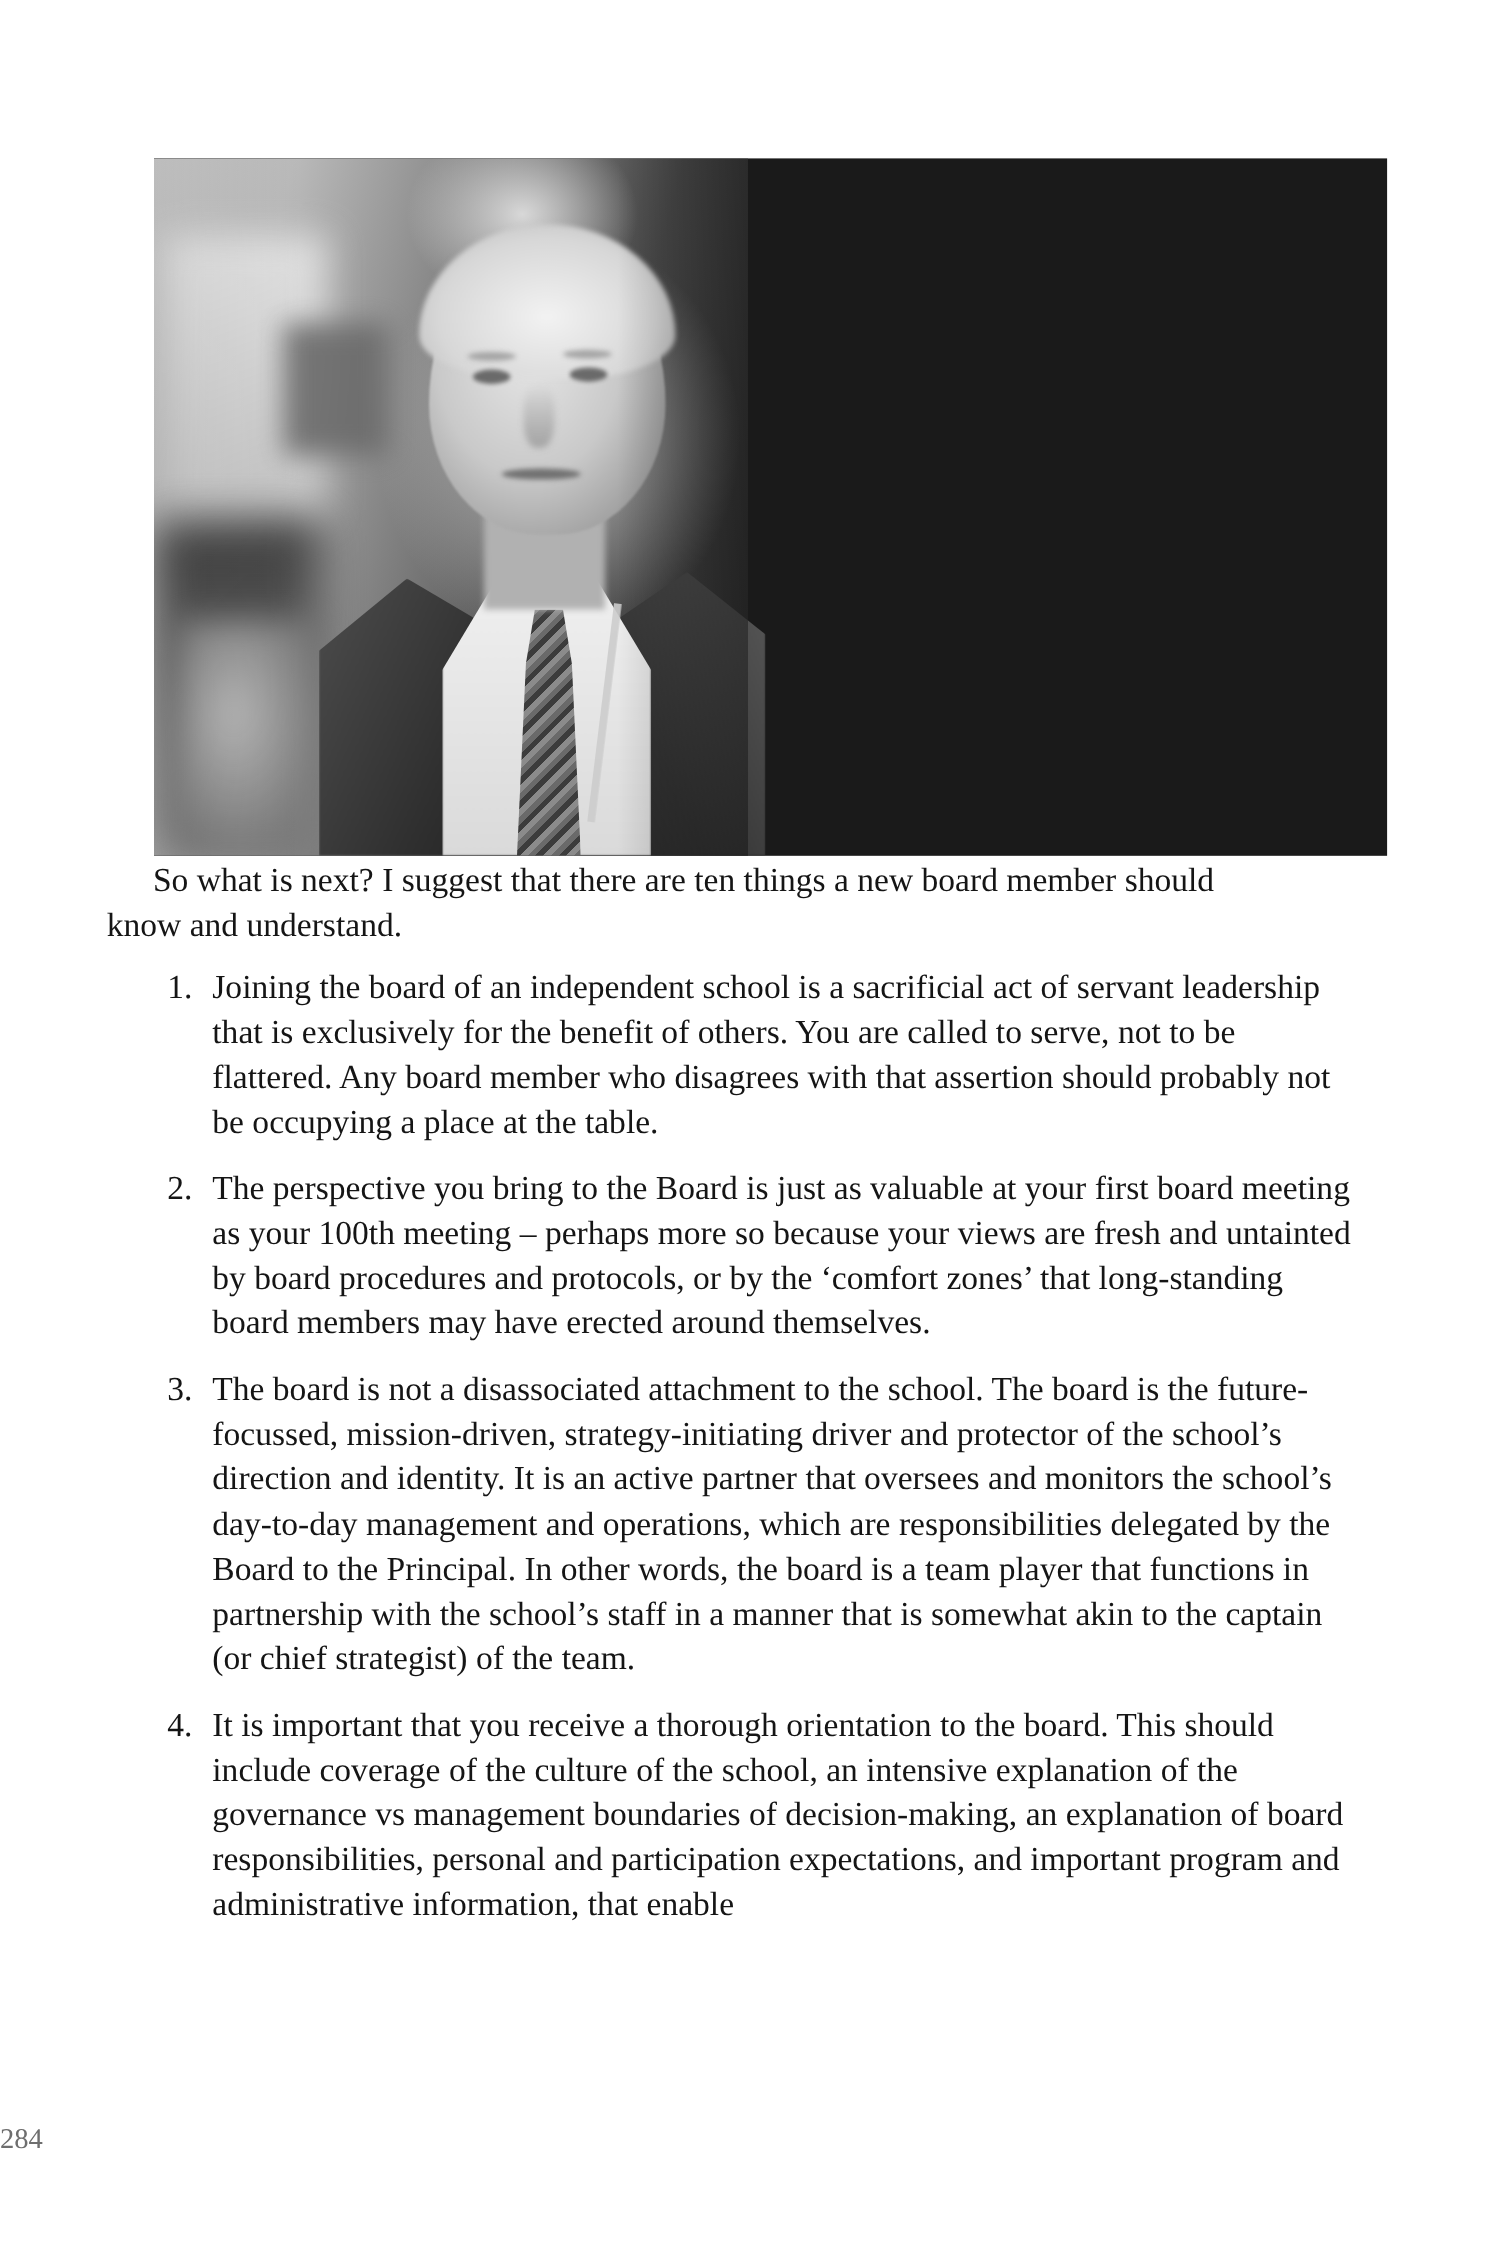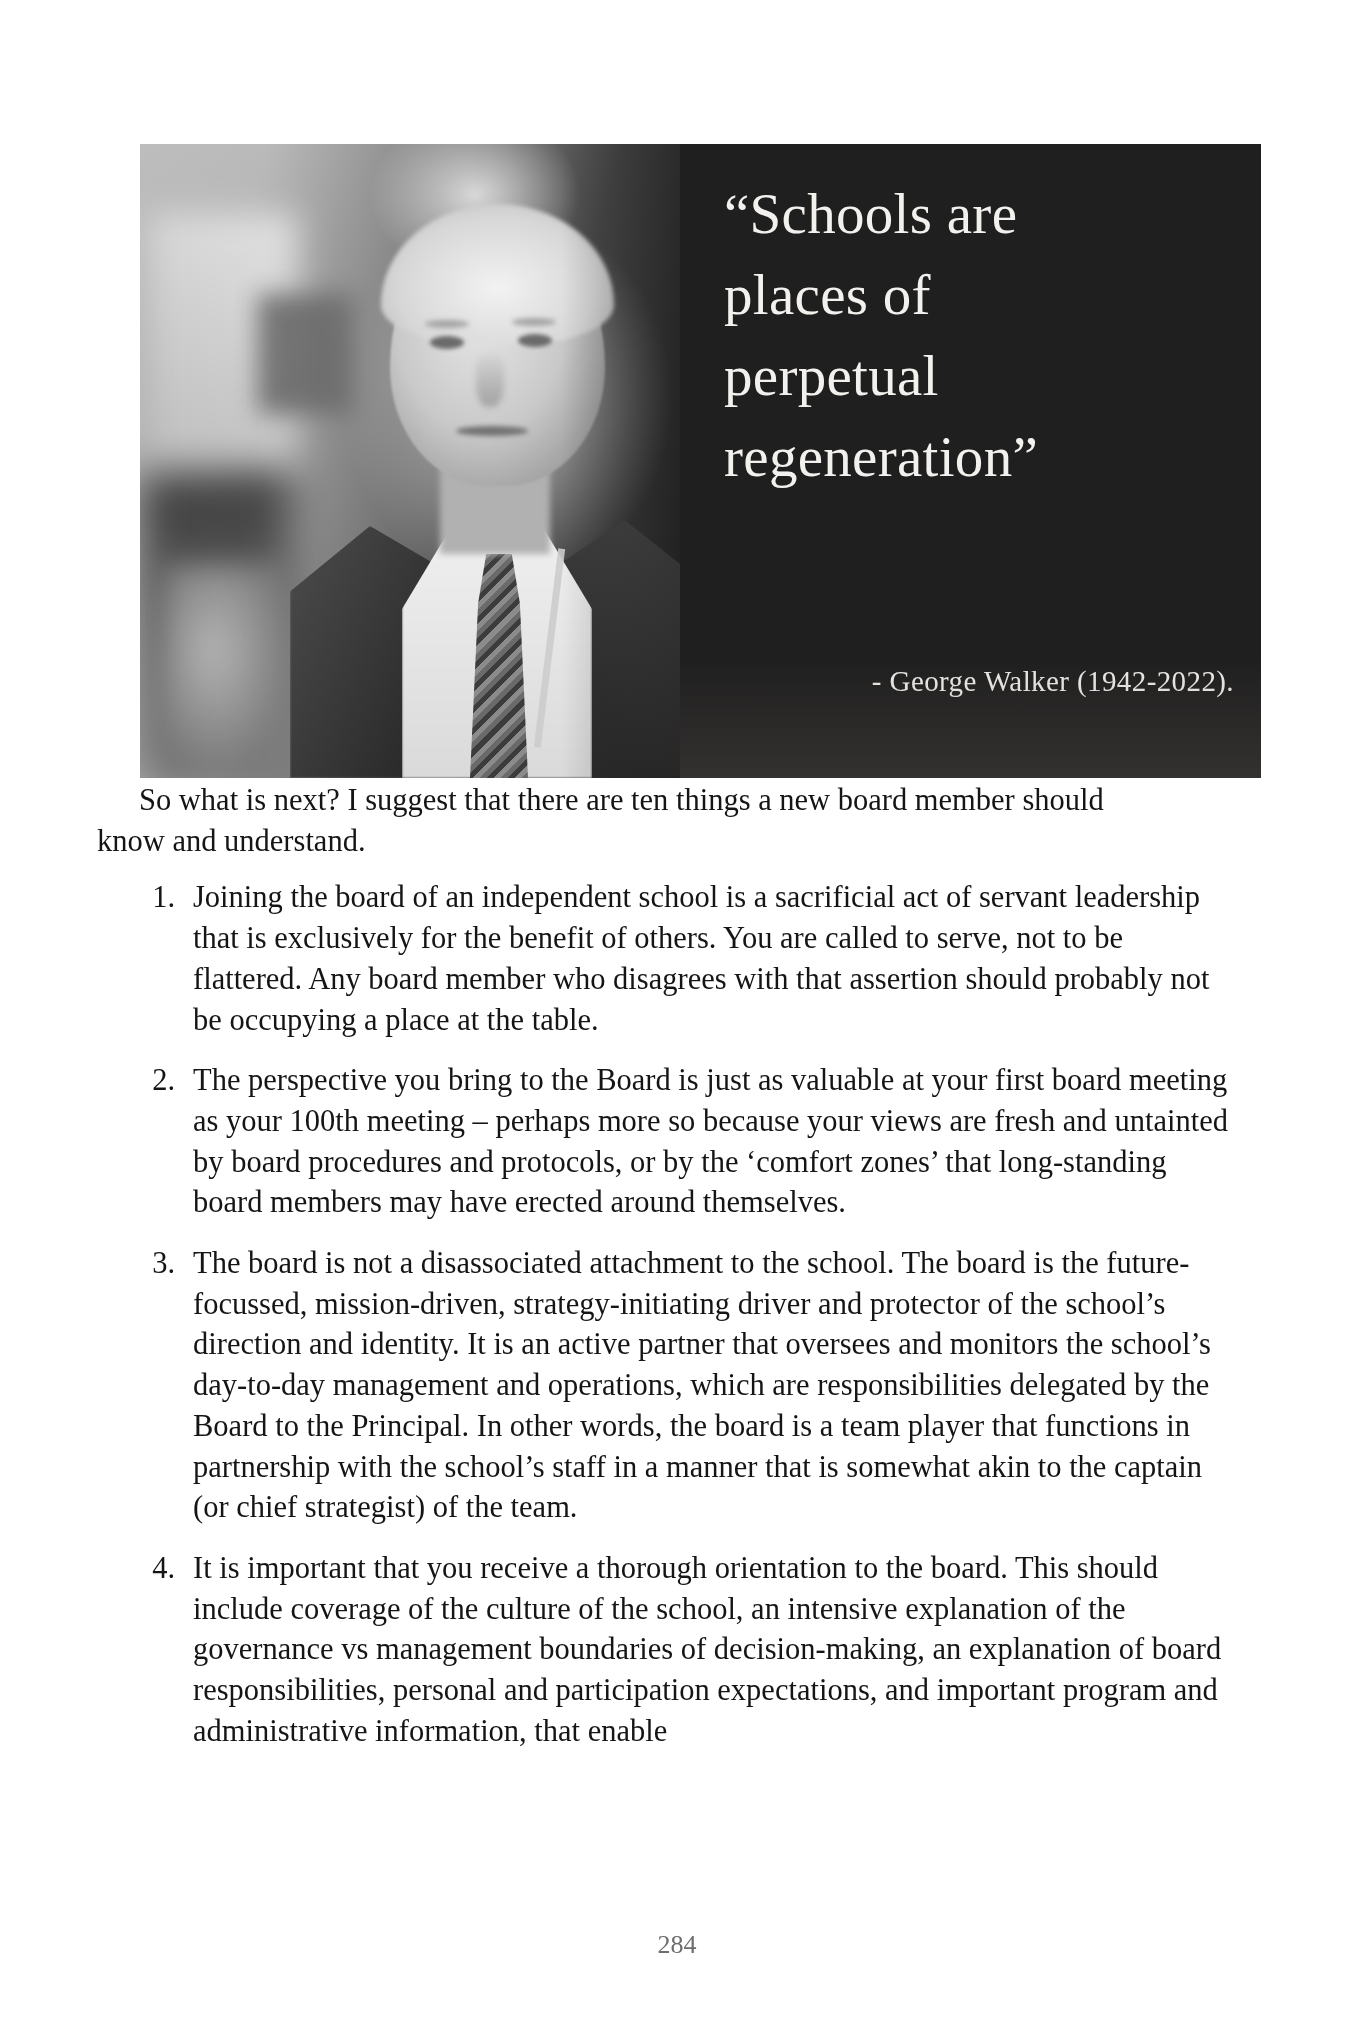--- a/index.html
+++ b/index.html
@@ -298,13 +298,6 @@
       <div class="photo-veil"></div>
     </div>
 
-    <div class="quote-panel">
-      <div class="quote-text">“Schools are
-places of
-perpetual
-regeneration”</div>
-      <div class="quote-attrib">- George Walker (1942-2022).</div>
-    </div>
   </figure>
 
   <div class="body-text">

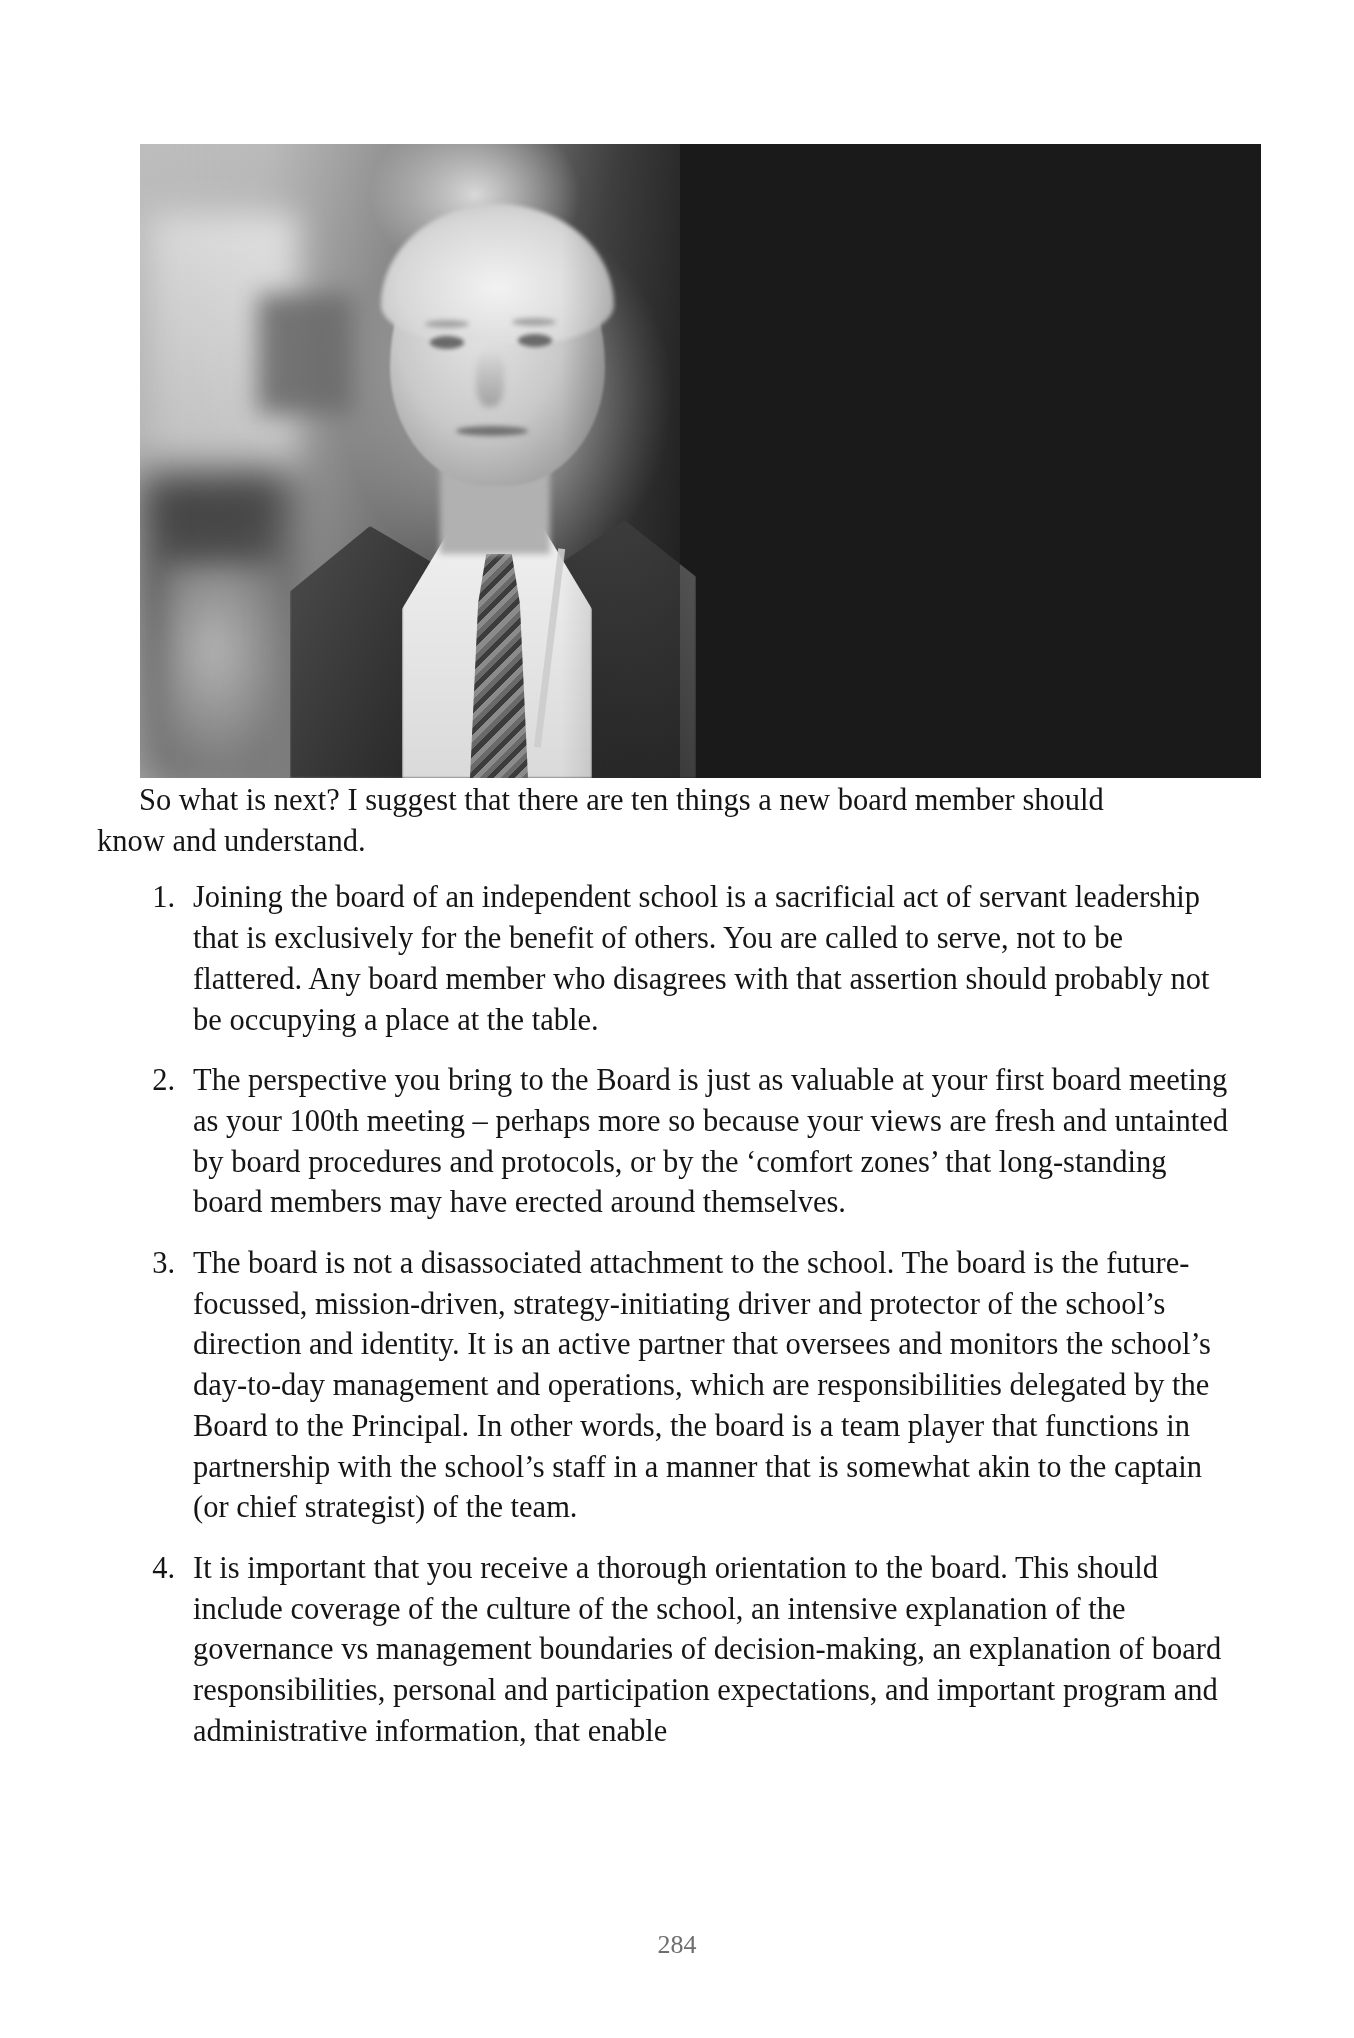--- a/index.html
+++ b/index.html
@@ -264,7 +264,7 @@
     left: 0;
     top: 1930px;
     width: 1354px;
-    text-align: center;
+    text-align: left;
     font-size: 26px;
     color: #6e6e6e;
     font-family: "Liberation Serif", serif;

